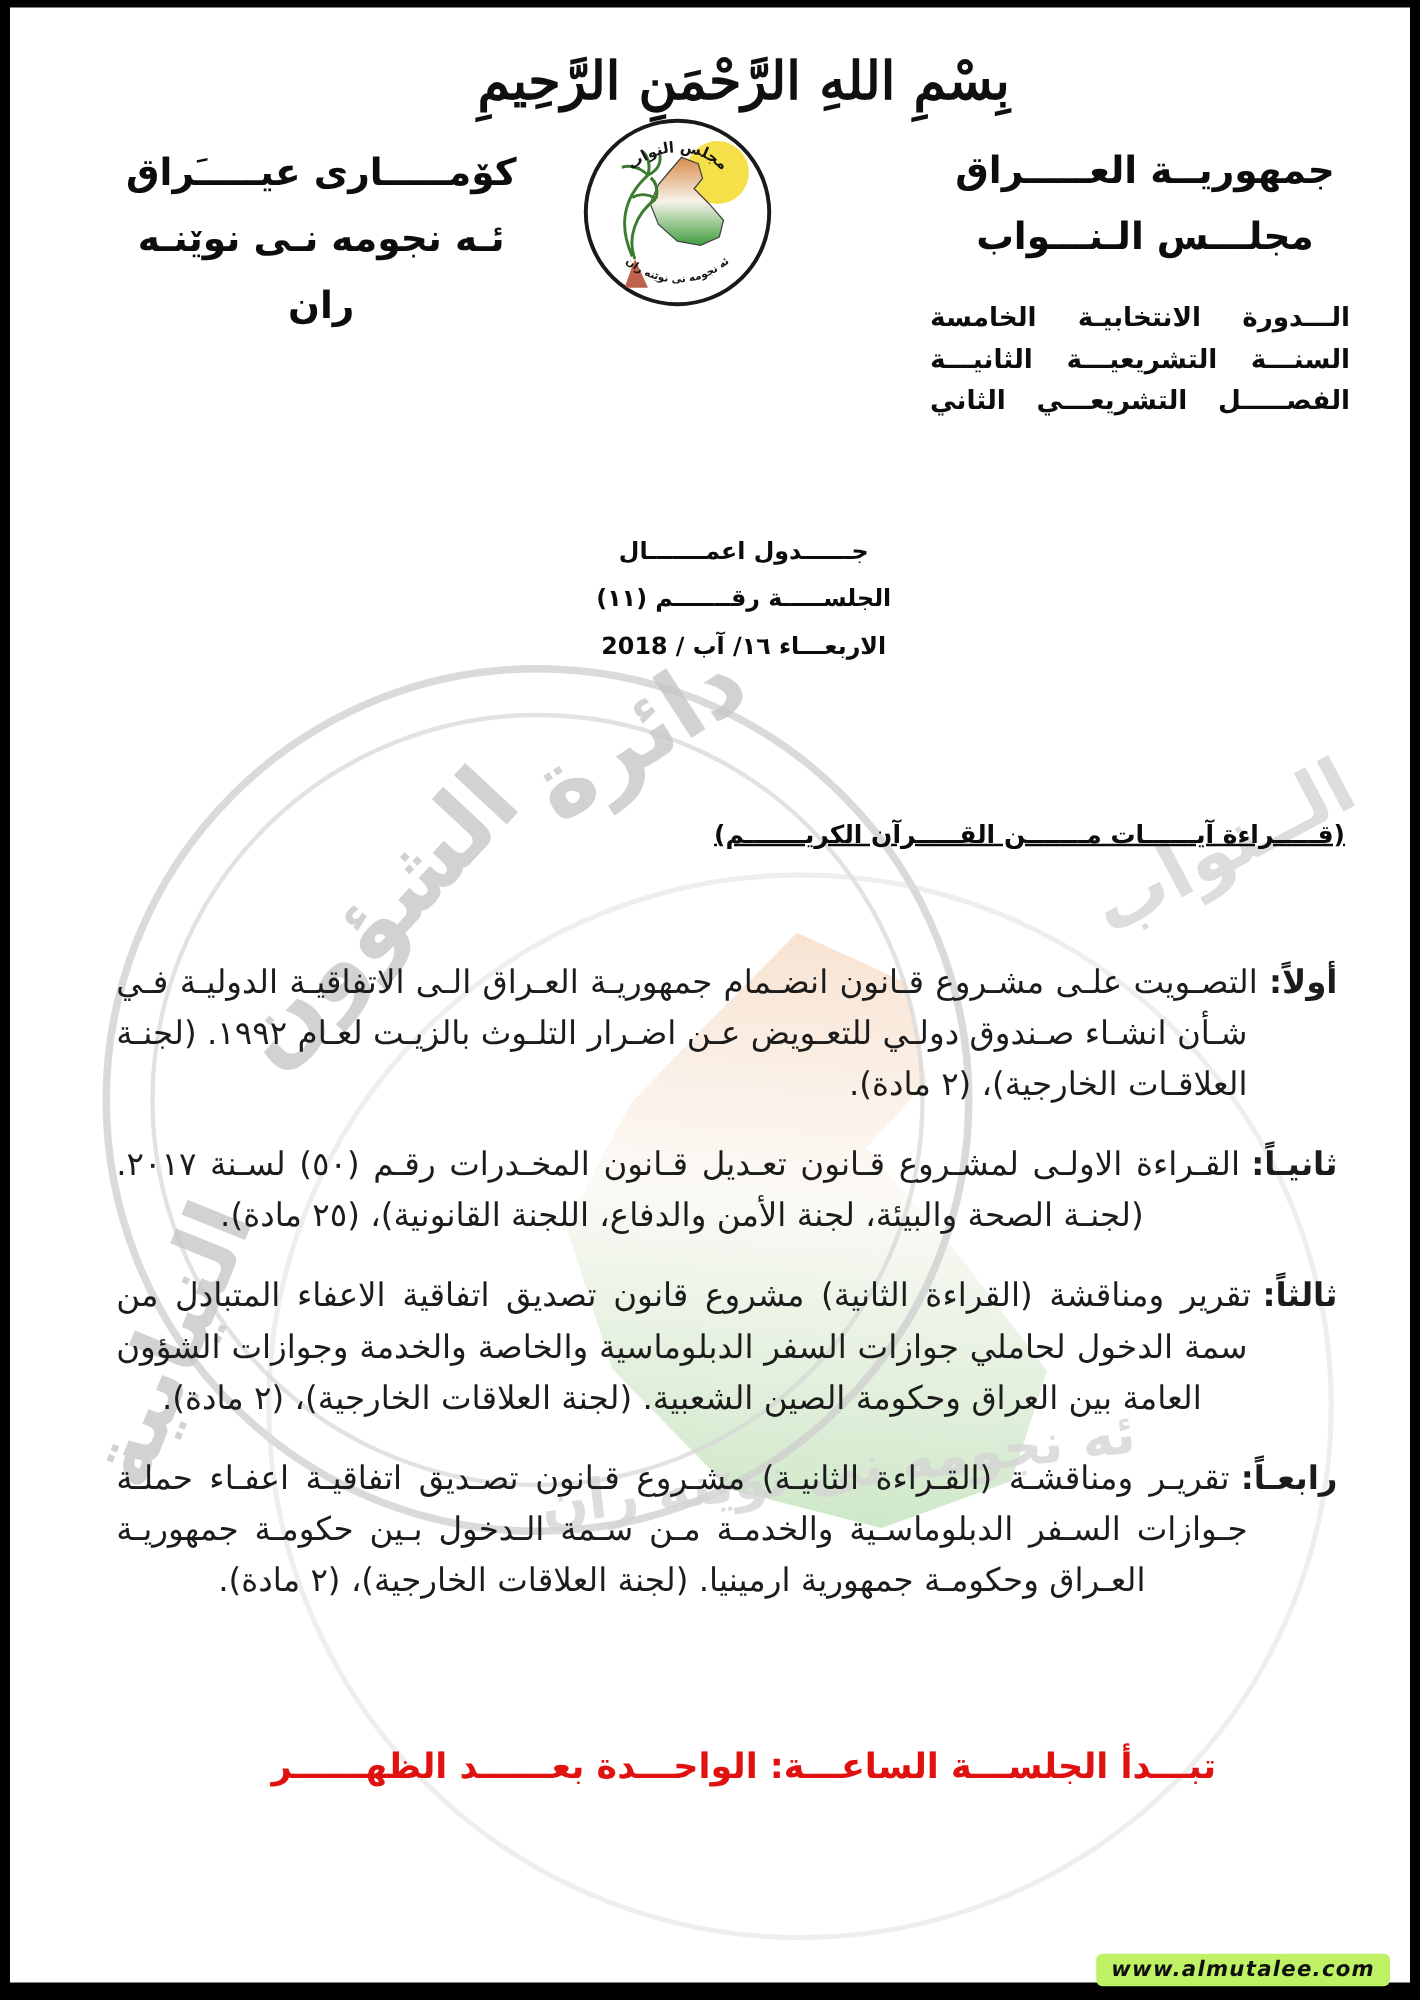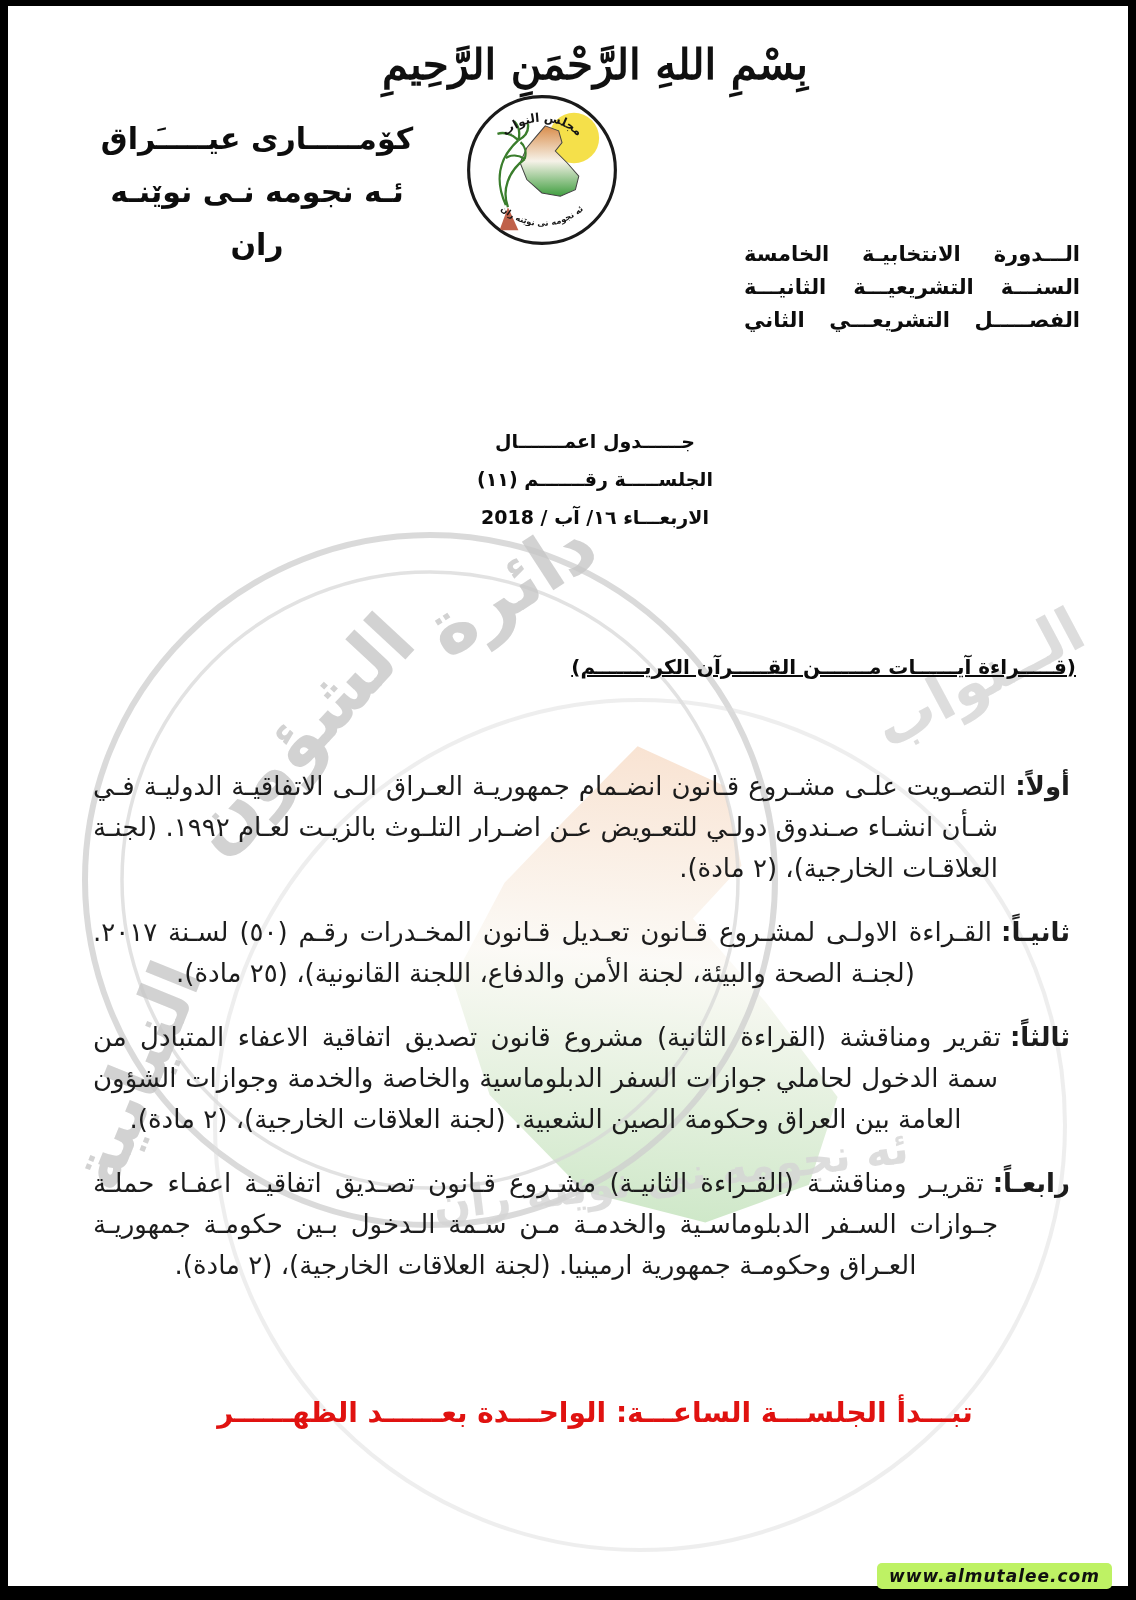--- a/index.html
+++ b/index.html
@@ -76,6 +76,10 @@
 
     <div id="basmala" class="abs c rtl">بِسْمِ اللهِ الرَّحْمَنِ الرَّحِيمِ</div>
 
+    <div id="hdr-right" class="abs c b hdr rtl">
+      <div>جمهوريــة العـــــراق</div>
+      <div>مجلـــس الـنـــواب</div>
+    </div>
 
     <div id="hdr-left" class="abs c b hdr rtl">
       <div>كۆمـــــاری عيـــــَراق</div>

